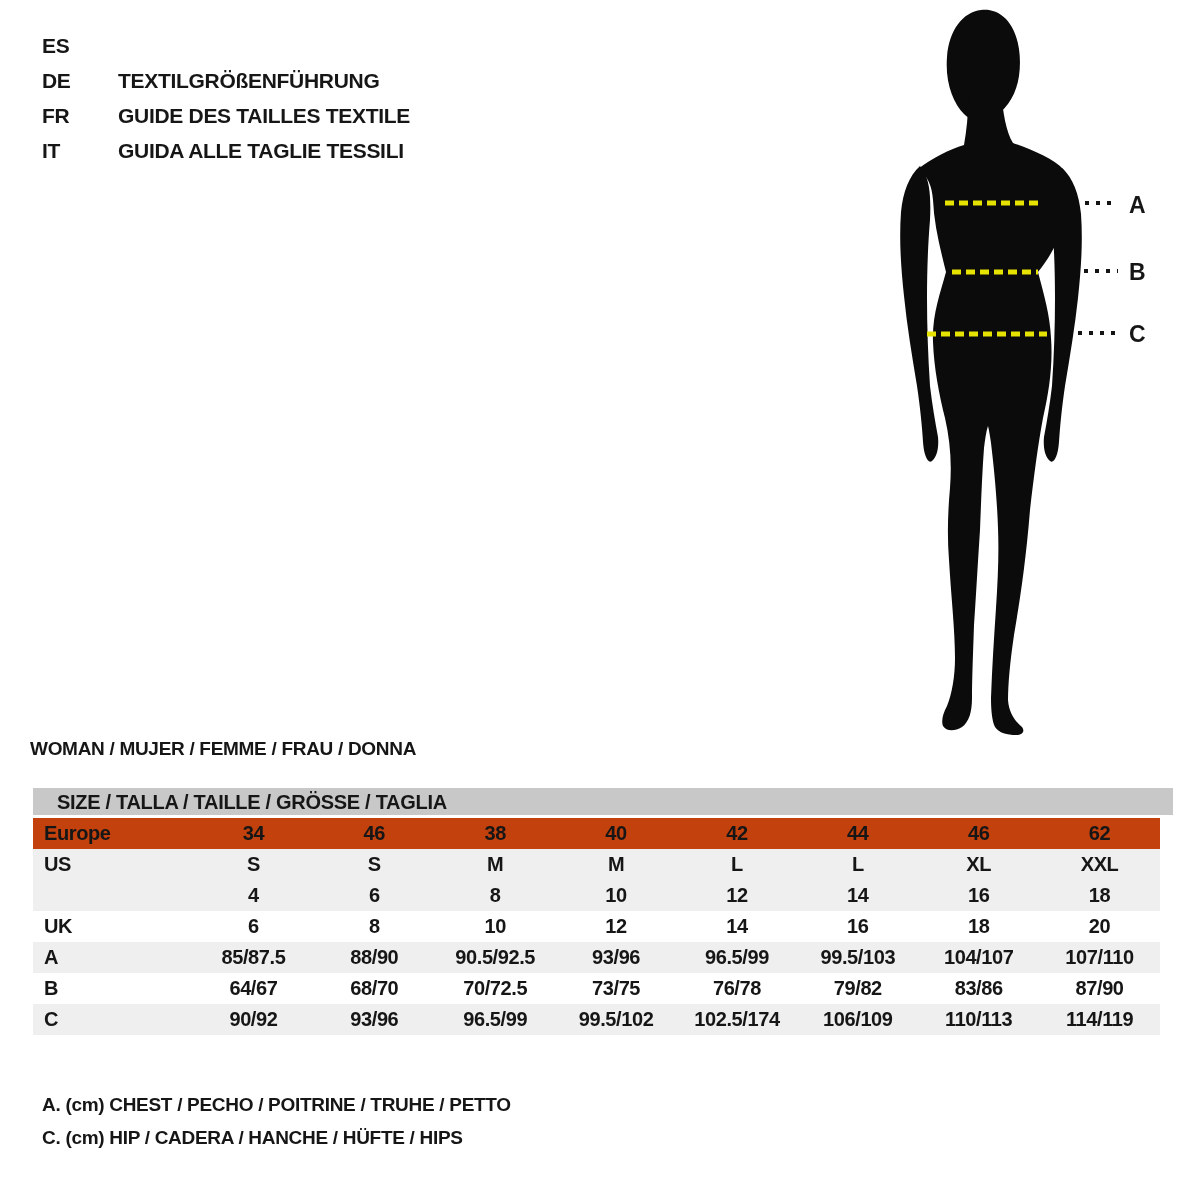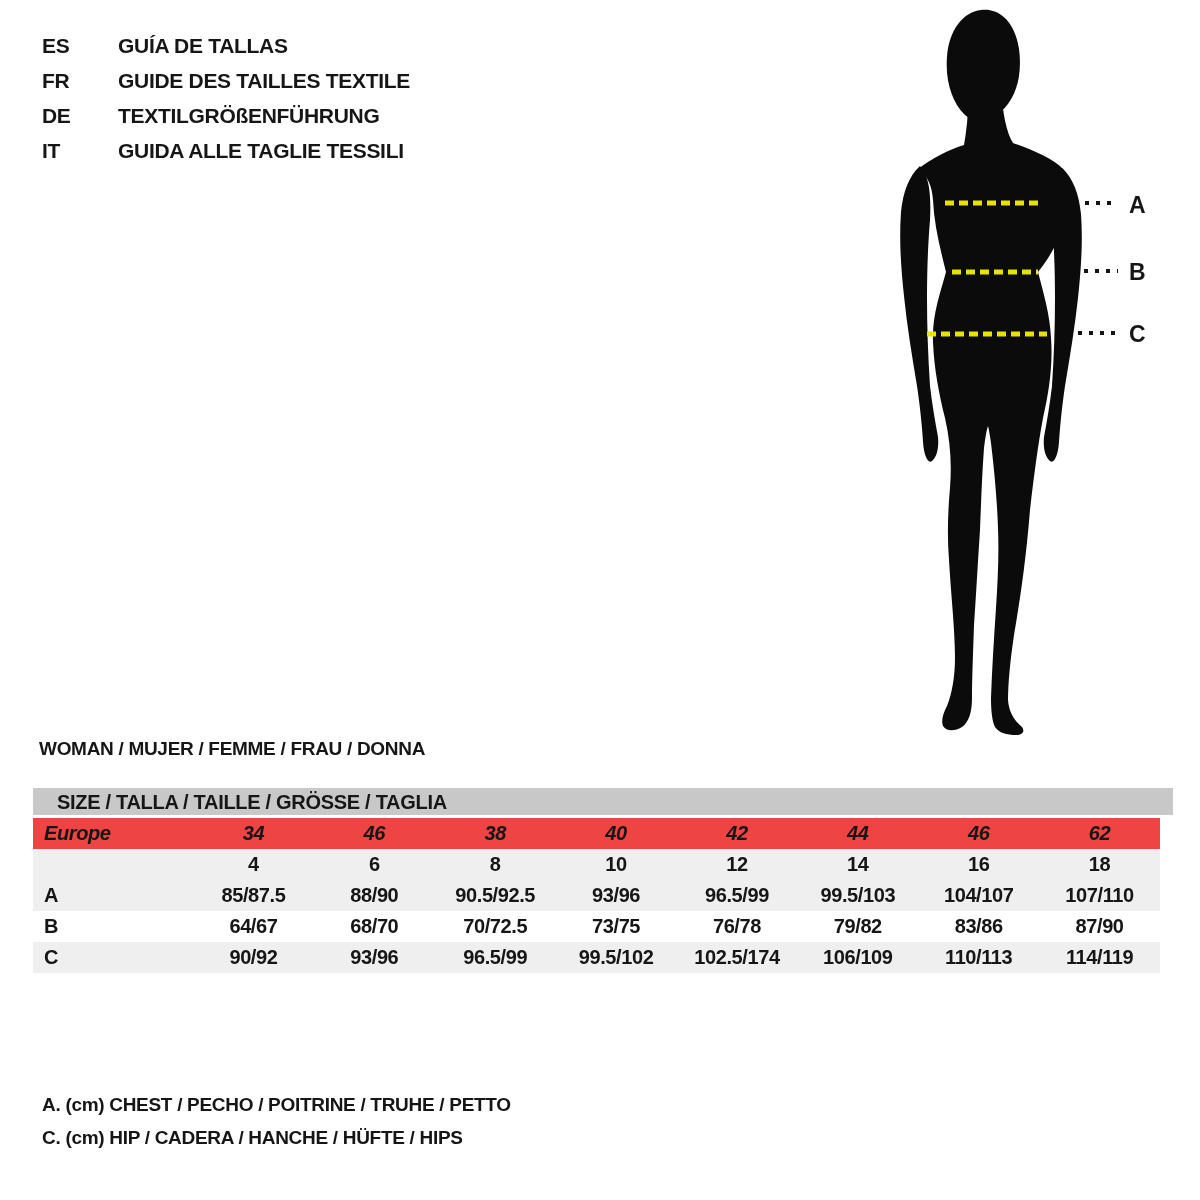--- a/index.html
+++ b/index.html
@@ -71,7 +71,6 @@
   <div class="lang-list">
     <div class="lang-row">
       <span class="lang-code">ES</span>
-      <span class="lang-label">GUÍA DE TALLAS</span>
     </div>
     <div class="lang-row">
       <span class="lang-code">FR</span>

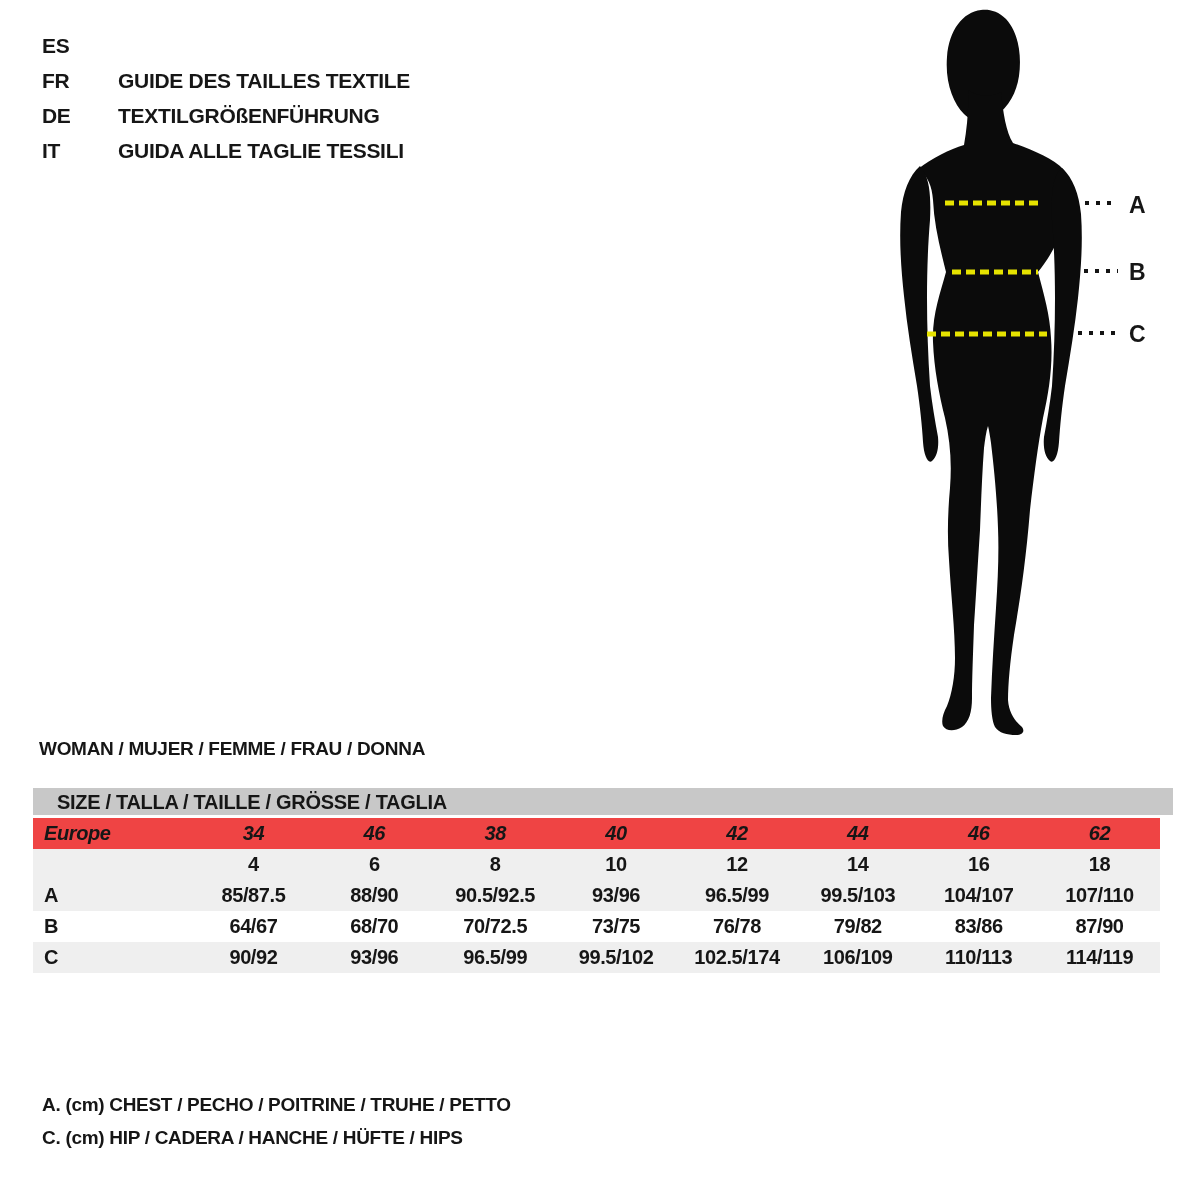--- a/index.html
+++ b/index.html
@@ -73,12 +73,12 @@
       <span class="lang-code">ES</span>
     </div>
     <div class="lang-row">
+      <span class="lang-code">DE</span>
+      <span class="lang-label">TEXTILGRÖßENFÜHRUNG</span>
+    </div>
+    <div class="lang-row">
       <span class="lang-code">FR</span>
       <span class="lang-label">GUIDE DES TAILLES TEXTILE</span>
-    </div>
-    <div class="lang-row">
-      <span class="lang-code">DE</span>
-      <span class="lang-label">TEXTILGRÖßENFÜHRUNG</span>
     </div>
     <div class="lang-row">
       <span class="lang-code">IT</span>

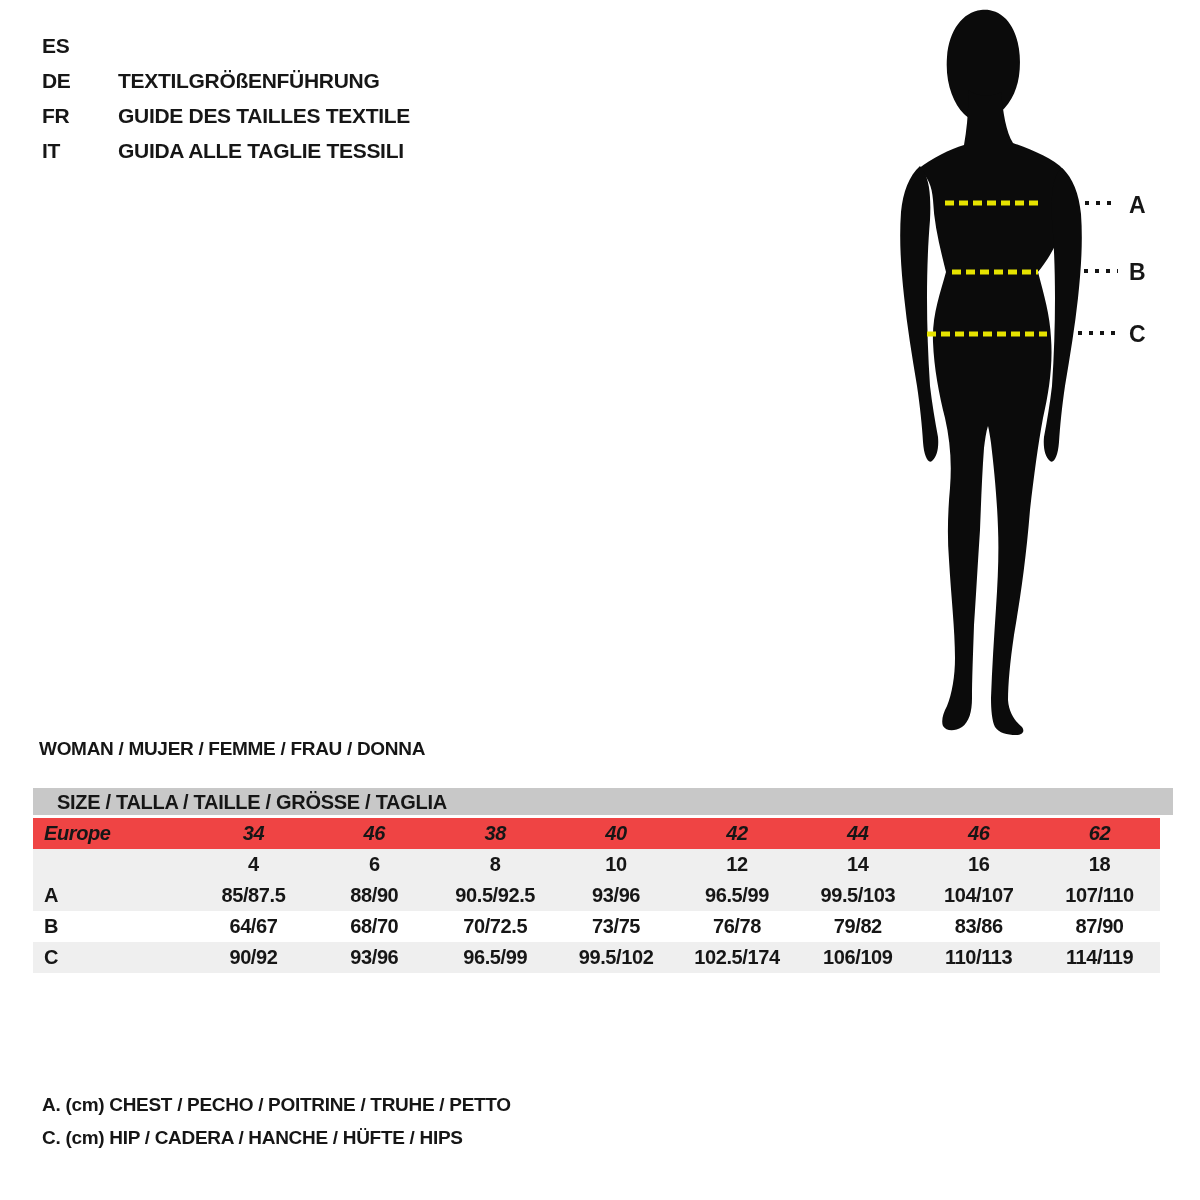--- a/index.html
+++ b/index.html
@@ -36,7 +36,7 @@
 
   
   .section-title{
-    position:absolute;left:39px;top:738px;
+    position:absolute;left:30px;top:738px;
     font-size:19px;font-weight:bold;letter-spacing:-0.3px;white-space:nowrap;
   }
 

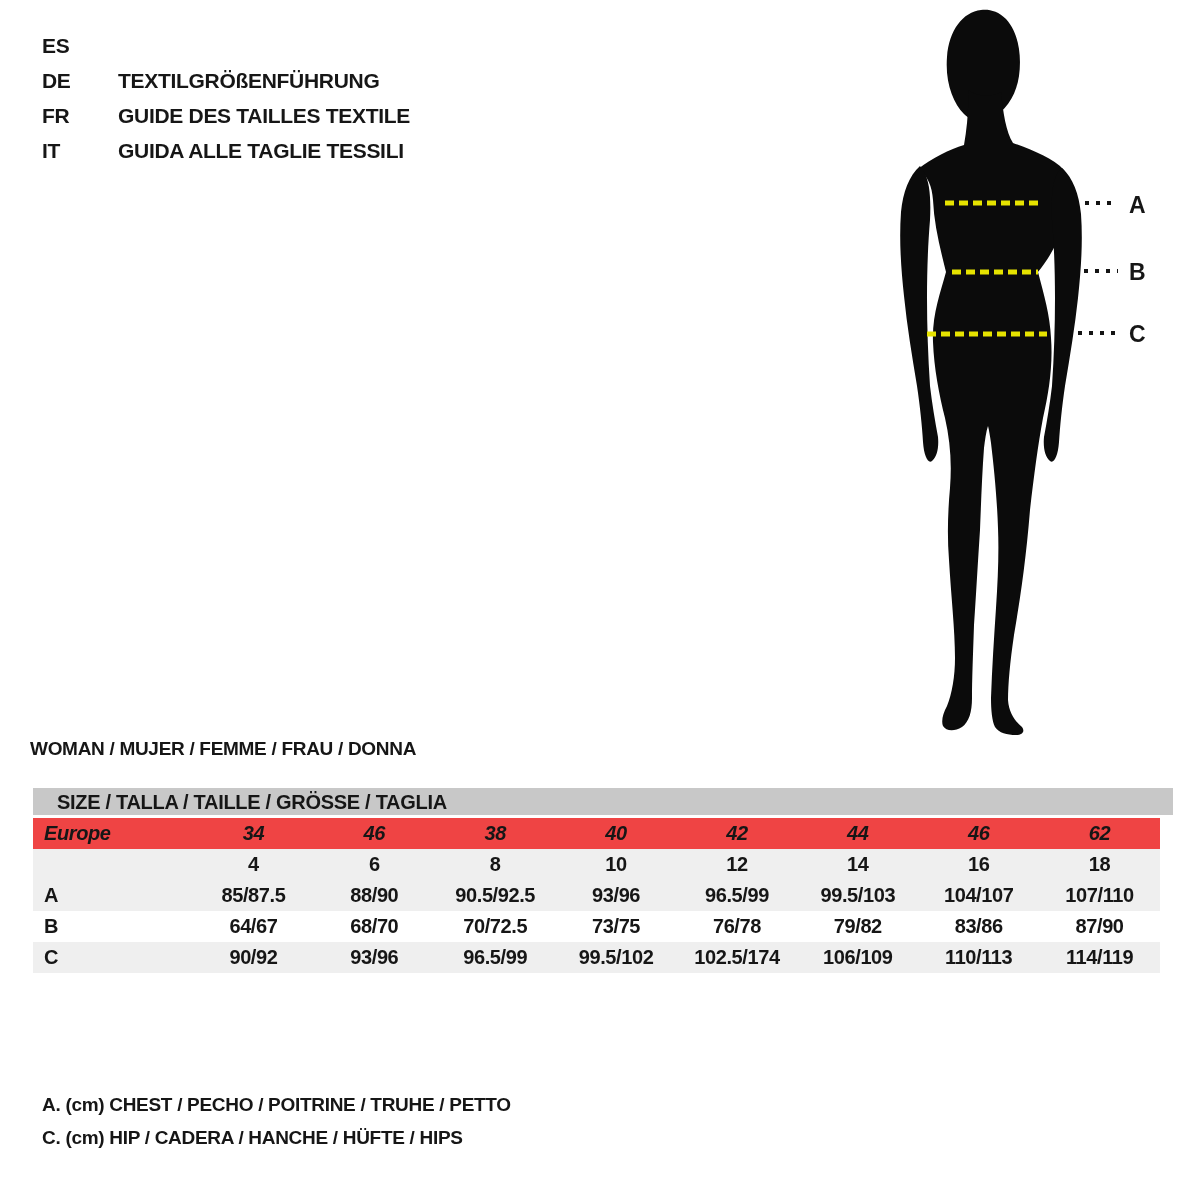--- a/index.html
+++ b/index.html
@@ -192,7 +192,7 @@
         <col>
     </colgroup>
     <tbody>
-      <tr style="background:#ef4444;font-style:italic;">
+      <tr style="background:#c2410c;">
         <td class="row-label">Europe</td>
         <td>34</td>
         <td>46</td>

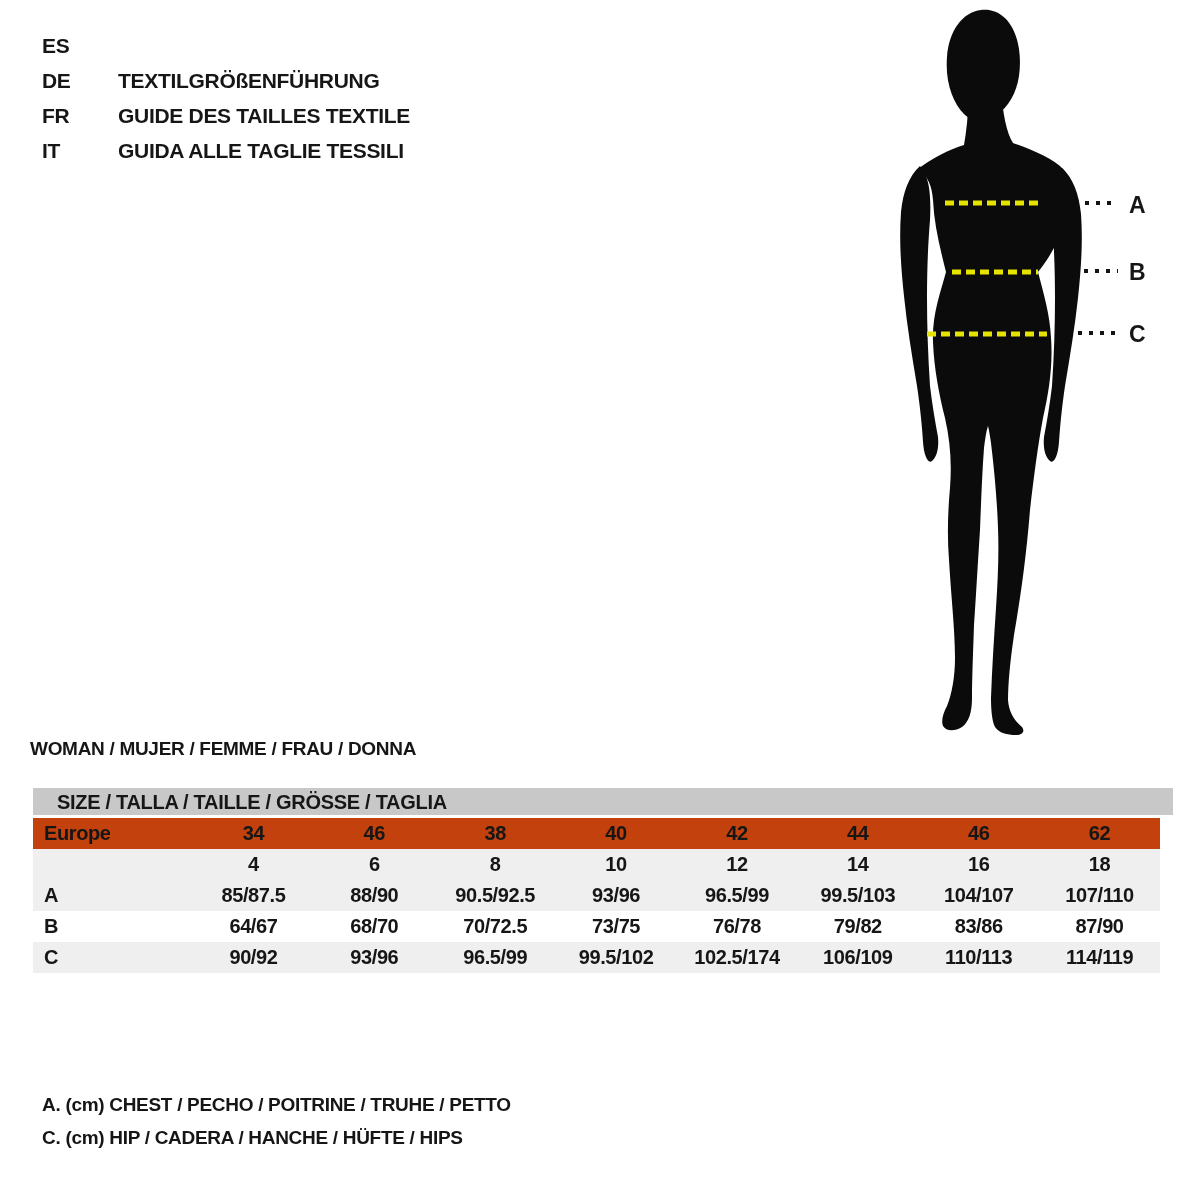--- a/index.html
+++ b/index.html
@@ -204,6 +204,17 @@
         <td>62</td>
       </tr>
       <tr style="background:#efefef;">
+        <td class="row-label">US</td>
+        <td>S</td>
+        <td>S</td>
+        <td>M</td>
+        <td>M</td>
+        <td>L</td>
+        <td>L</td>
+        <td>XL</td>
+        <td>XXL</td>
+      </tr>
+      <tr style="background:#efefef;">
         <td class="row-label"></td>
         <td>4</td>
         <td>6</td>

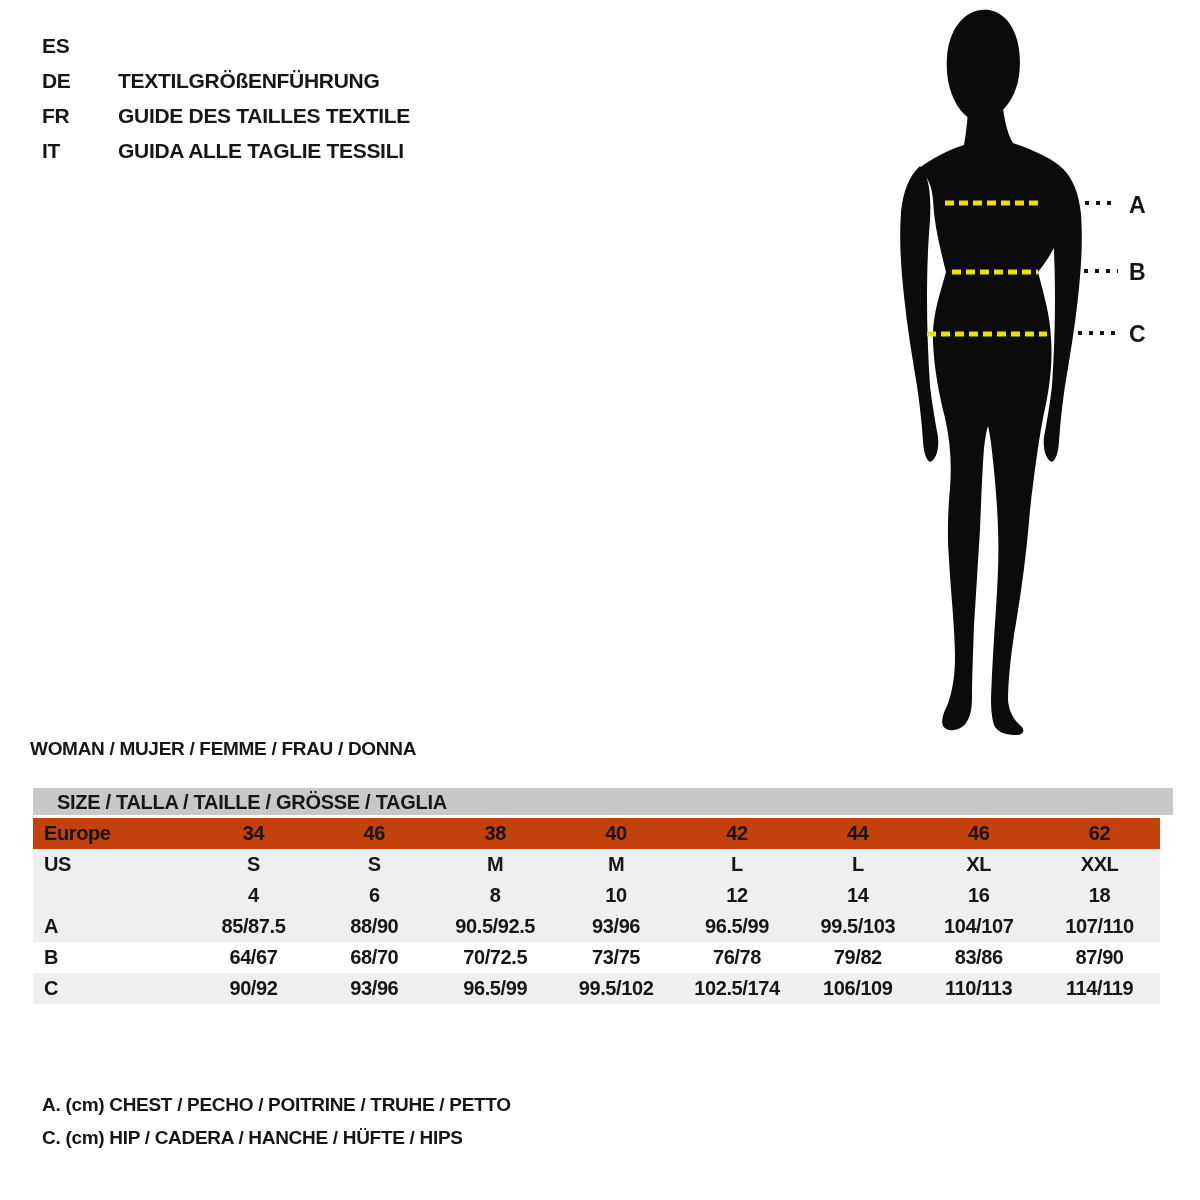--- a/index.html
+++ b/index.html
@@ -225,6 +225,17 @@
         <td>16</td>
         <td>18</td>
       </tr>
+      <tr style="background:#ffffff;">
+        <td class="row-label">UK</td>
+        <td>6</td>
+        <td>8</td>
+        <td>10</td>
+        <td>12</td>
+        <td>14</td>
+        <td>16</td>
+        <td>18</td>
+        <td>20</td>
+      </tr>
       <tr style="background:#efefef;">
         <td class="row-label">A</td>
         <td>85/87.5</td>

